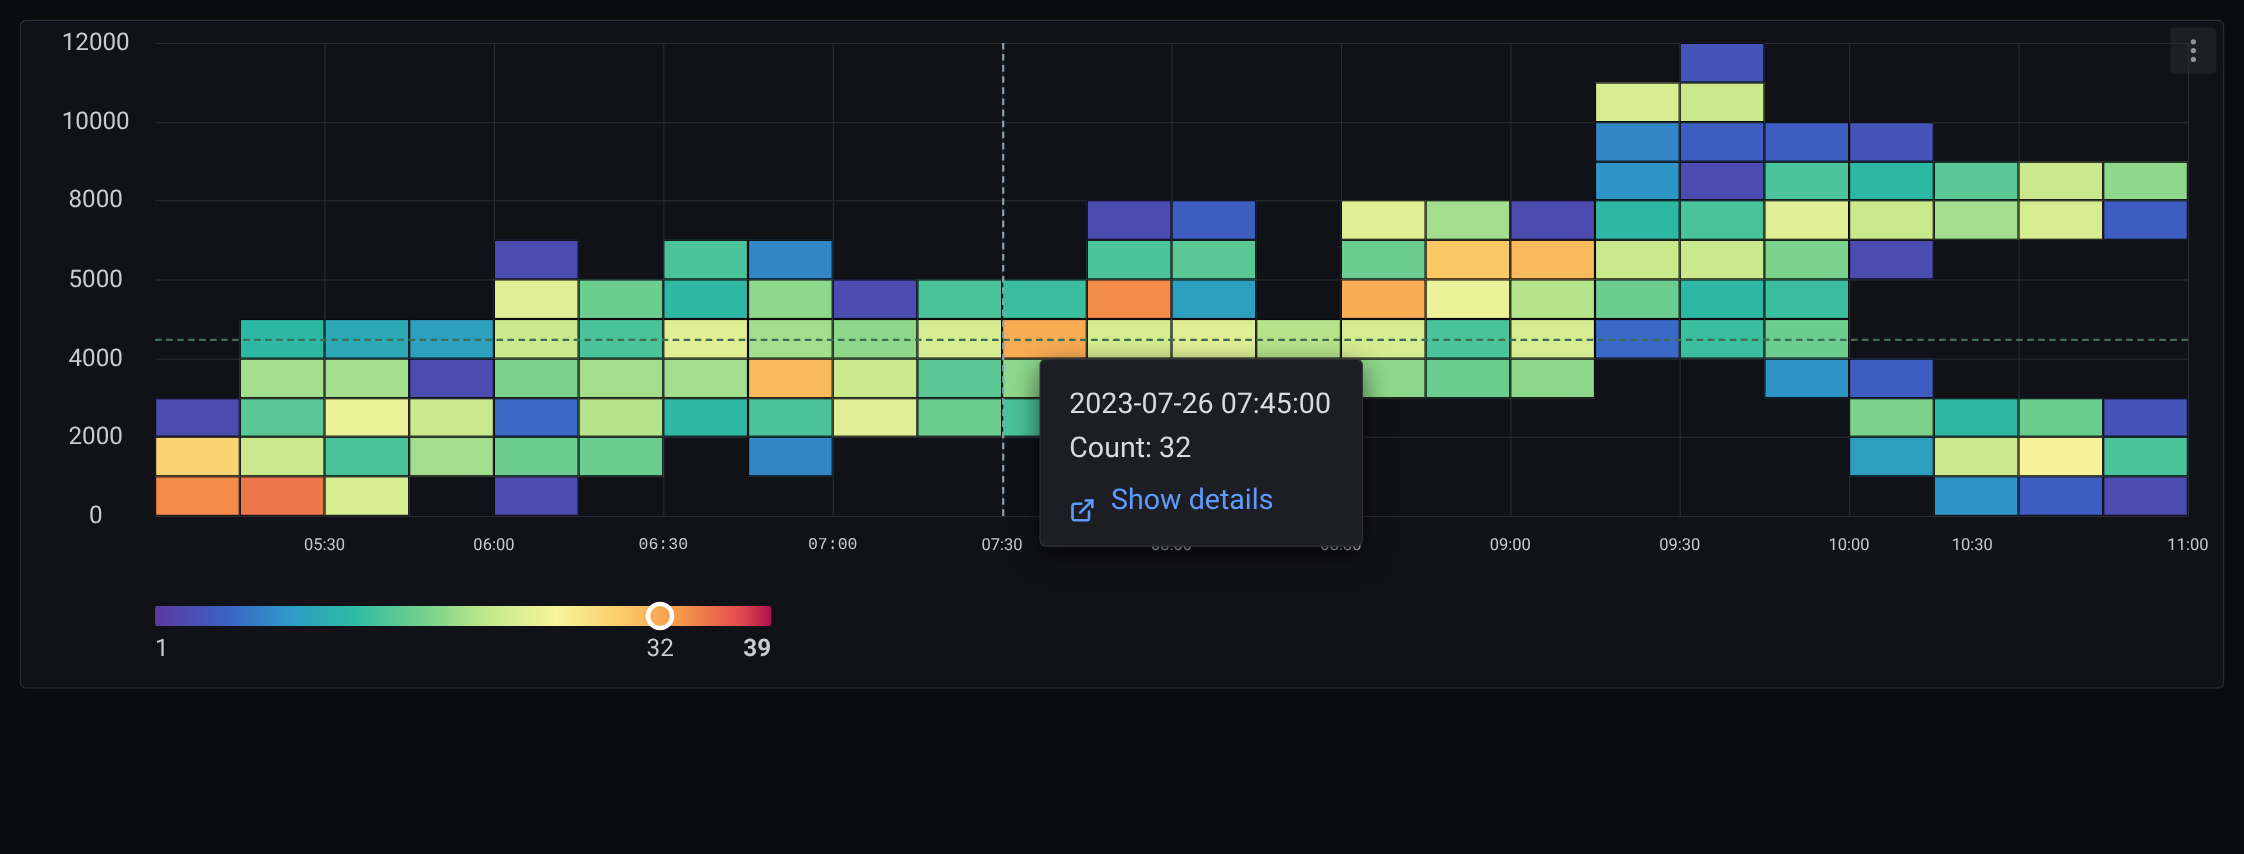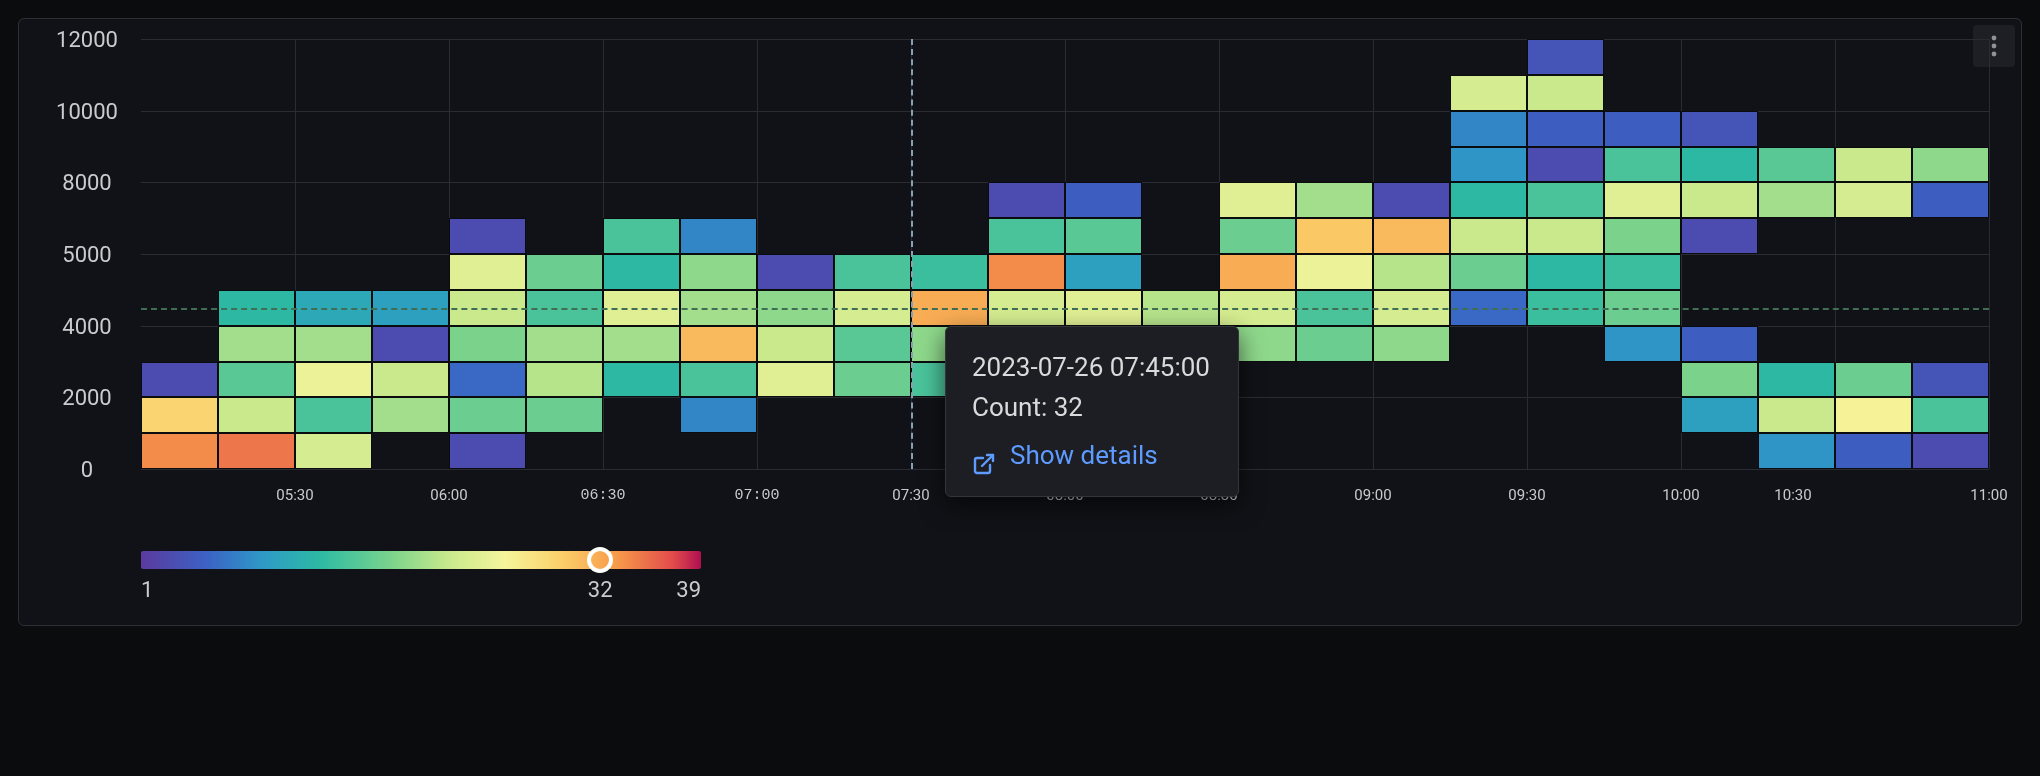--- a/index.html
+++ b/index.html
@@ -26,7 +26,7 @@
   .legend-labels{position:relative;width:560px;margin-top:8px;font-size:22px;color:#c9cbce;}
   .legend-min{position:absolute;left:0;}
   .legend-mid{position:absolute;transform:translateX(-50%);}
-  .legend-max{position:absolute;right:0;}
+  .legend-max{position:absolute;right:0;font-weight:bold;}
 </style>
 </head>
 <body>

